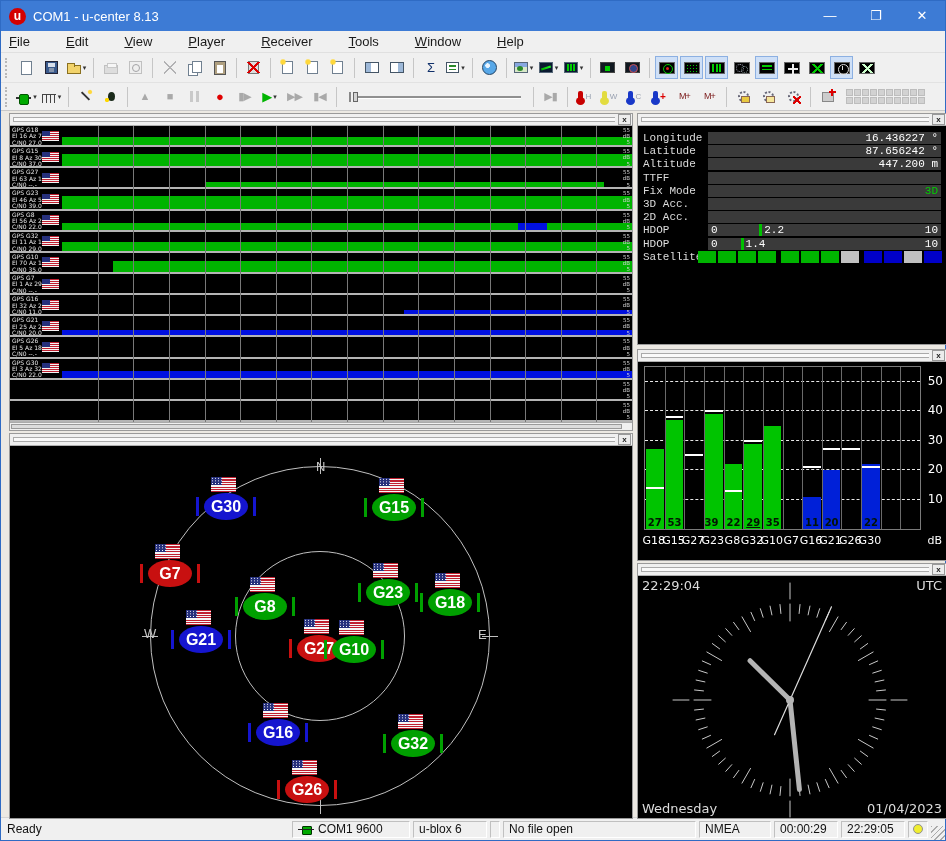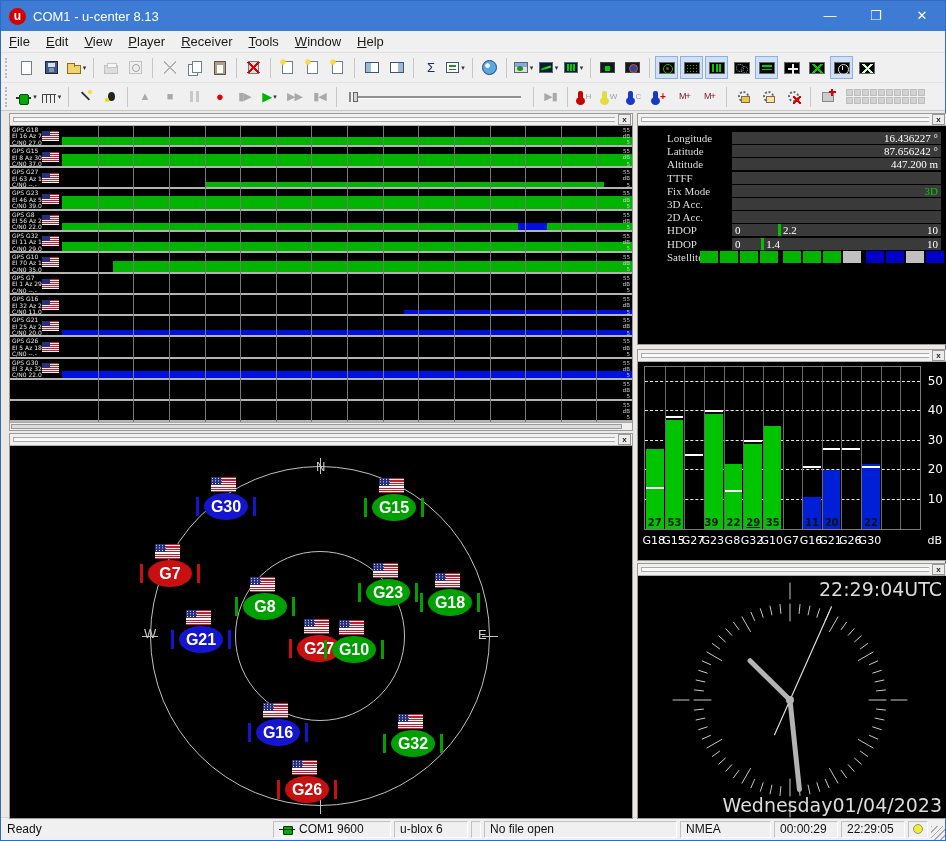--- a/index.html
+++ b/index.html
@@ -14,7 +14,7 @@
 .win-btn { width:46px; height:30px; text-align:center; line-height:30px; font-size:13px; color:#fff; }
 
 
-.menubar { height:22px; background:#f0f0f0; display:flex; align-items:center; font-size:13px; color:#1a1a1a; border-bottom:1px solid #e0e0e0; flex:0 0 22px; }
+.menubar { height:22px; background:#f0f0f0; display:flex; align-items:center; font-size:13px; color:#1a1a1a; border-bottom:1px solid #e0e0e0; flex:0 0 22px;gap:20px; }
 .menu-item { padding:2px 8px; }
 .menu-item u { text-decoration:underline; }
 

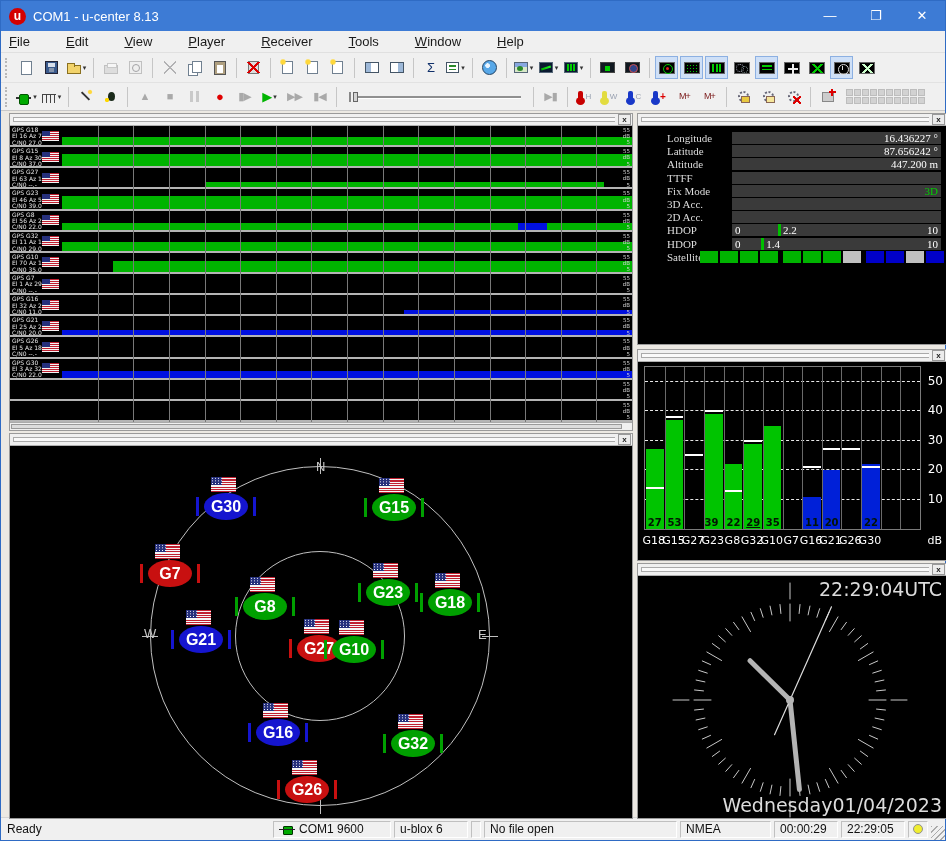--- a/index.html
+++ b/index.html
@@ -145,7 +145,7 @@
 .flag::before { content:""; position:absolute; left:0; top:0; width:11px; height:8px; background:#26307c; background-image:radial-gradient(#fff 22%,transparent 28%); background-size:3px 2.6px; }
 
 .p-data { left:636px; top:2px; width:310px; height:232px; }
-.data-body { position:relative; height:170px; background:#000; padding-top:6px; font-family:Liberation Serif, serif;margin-left:24px; }
+.data-body { position:relative; height:170px; background:#000; padding-top:6px; font-family:Liberation Mono, monospace; }
 .d-row { display:flex; align-items:center; height:12.2px; margin-bottom:1px; }
 .d-label { width:70px; padding-left:5px; font-size:11px; color:#dcdcdc; white-space:nowrap; }
 .d-bar { flex:1; height:12px; background:#3a3a3a; margin-right:5px; position:relative; font-size:11px; color:#fff; }

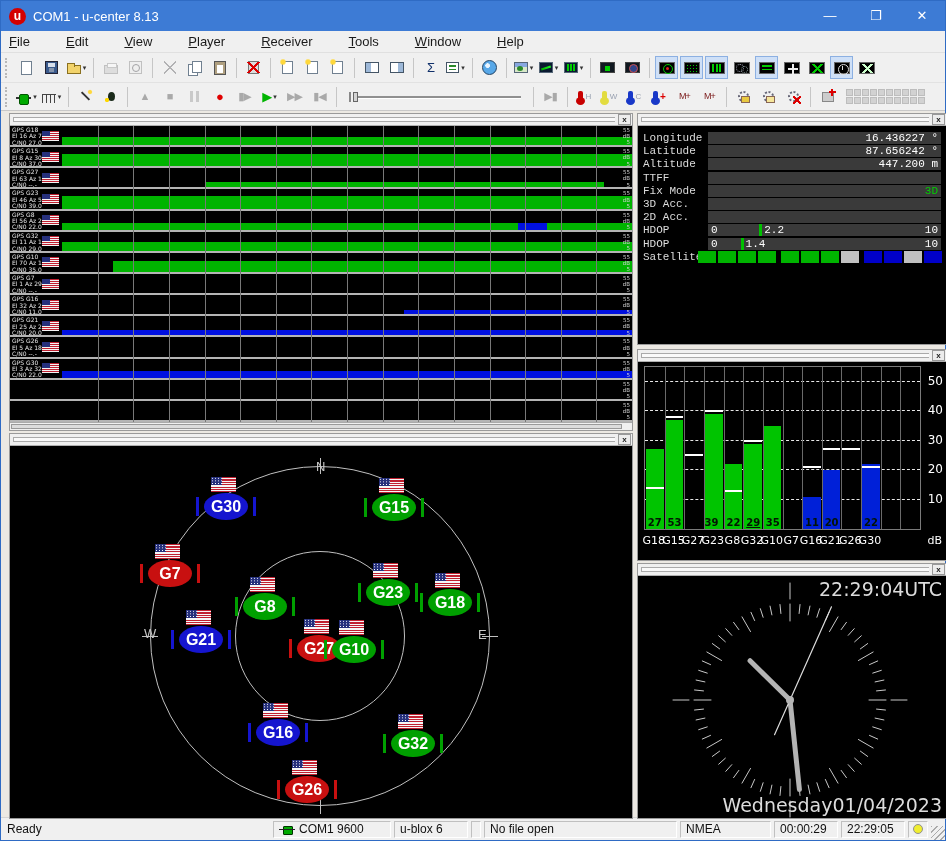--- a/index.html
+++ b/index.html
@@ -172,7 +172,7 @@
 
 .p-clock { left:636px; top:452px; width:310px; height:256px; }
 .clock-body { position:relative; height:242px; background:#000; font-family:"DejaVu Sans",sans-serif; }
-.ck-row { position:absolute; left:4px; right:4px; display:flex; justify-content:flex-end; color:#dcdcdc; font-size:19px; z-index:2; }
+.ck-row { position:absolute; left:4px; right:4px; display:flex; justify-content:space-between; color:#dcdcdc; font-size:13px; z-index:2; }
 .ck-top { top:2px; } .ck-bottom { bottom:2px; }
 #clock-svg { position:absolute; left:0; top:0; z-index:1; }
 

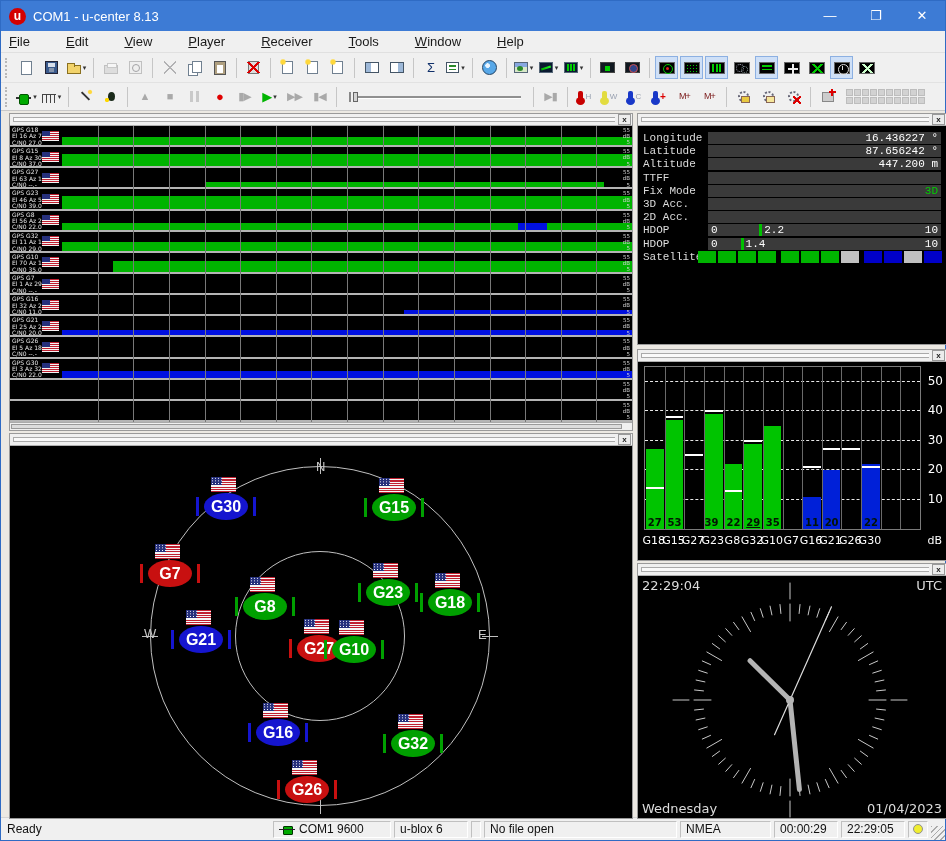--- a/index.html
+++ b/index.html
@@ -181,7 +181,7 @@
 .sb-ready { flex:1; padding-left:6px; }
 .sb-cell { height:17px; border:1px solid #c0c0c0; border-right-color:#fff; border-bottom-color:#fff; margin-right:3px; display:flex; align-items:center; padding:0 5px; background:#f0f0f0; }
 .sb-com { width:118px; } .sb-rx { width:74px; } .sb-tiny { width:10px; padding:0; }
-.sb-file { width:193px; } .sb-proto { width:91px; } .sb-el { width:64px; } .sb-tm { width:64px; }
+.sb-file { width:193px; } .sb-proto { width:72px; } .sb-el { width:64px; } .sb-tm { width:64px; }
 .sb-led-cell { width:20px; justify-content:center; padding:0; }
 .led { width:10px; height:10px; border-radius:50%; background:#f0ee30; border:1px solid #909090; }
 .sb-plug { width:16px; height:10px; position:relative; margin-right:4px; }

